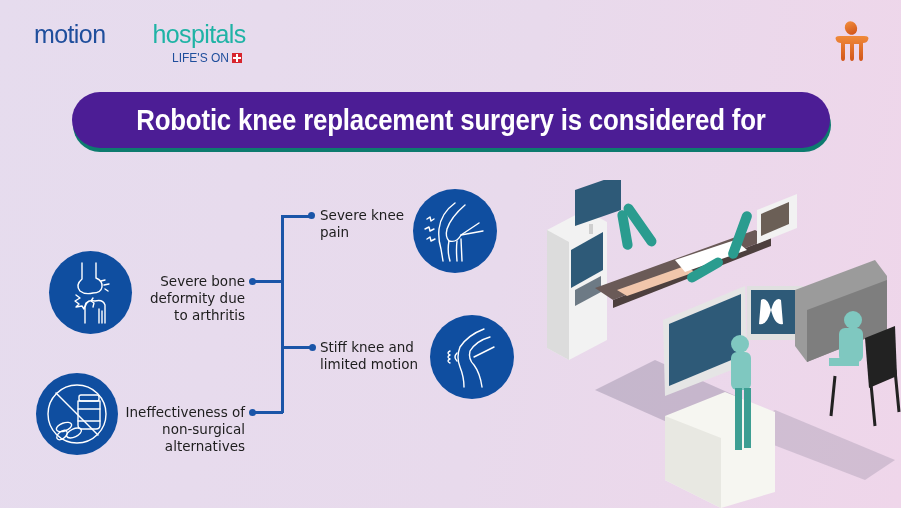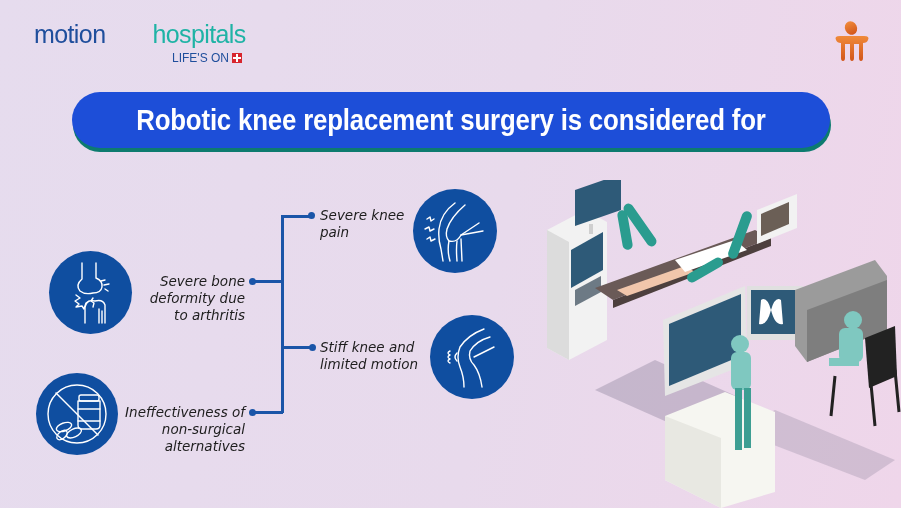--- a/index.html
+++ b/index.html
@@ -22,7 +22,7 @@
   .mark { left:830px; top:18px; width:44px; height:46px; }
   
   .pill-shadow { left:73px; top:98px; width:758px; height:54px; border-radius:27px; background:#0d7b6f; }
-  .pill { left:72px; top:92px; width:758px; height:56px; border-radius:28px; background:#1d4ed8;
+  .pill { left:72px; top:92px; width:758px; height:56px; border-radius:28px; background:#4c1d95;
           display:flex; align-items:center; justify-content:center; }
   .pill span { color:#fff; font-family:"Liberation Sans", sans-serif; font-weight:bold; font-size:30px; letter-spacing:-0.2px; transform:scaleX(0.86); white-space:nowrap; }
   

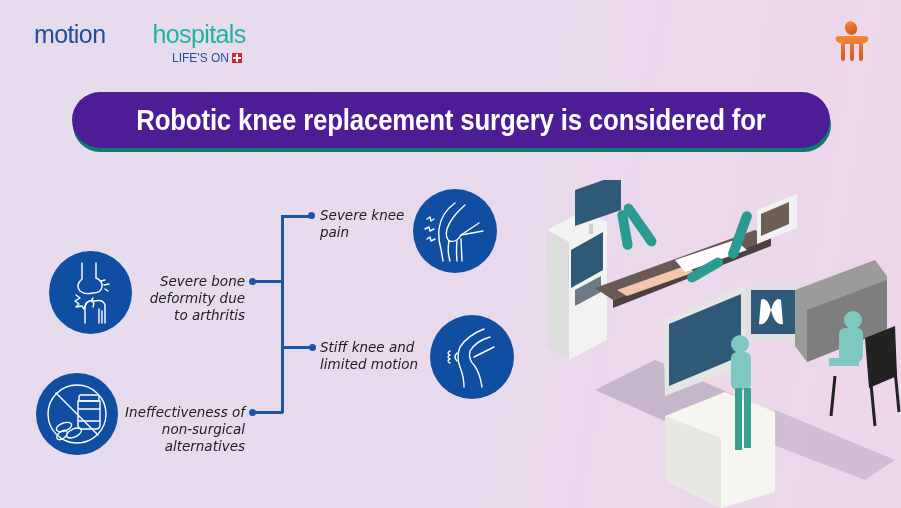--- a/index.html
+++ b/index.html
@@ -29,7 +29,7 @@
   .circle { border-radius:50%; background:#0f4ea0; }
   .circle svg { width:100%; height:100%; display:block; }
   
-  .lbl { font-size:13.5px; line-height:17px; color:#1d1d1d;font-style:italic; }
+  .lbl { font-size:13.5px; line-height:17px; color:#1d1d1d; }
   .lbl.right { text-align:right; }
   
   .line { background:#1a55a8; }

